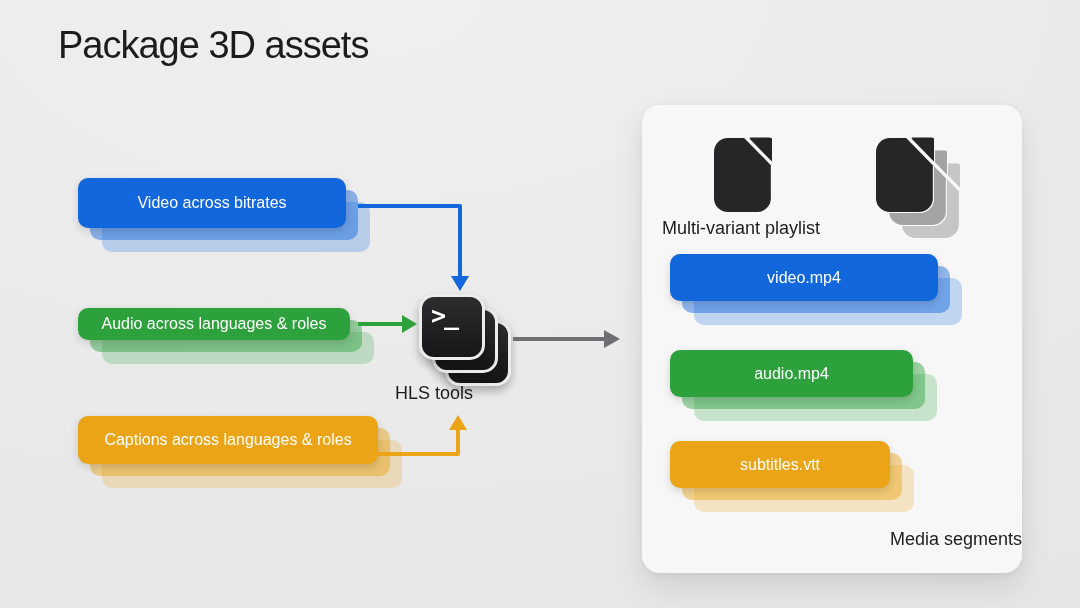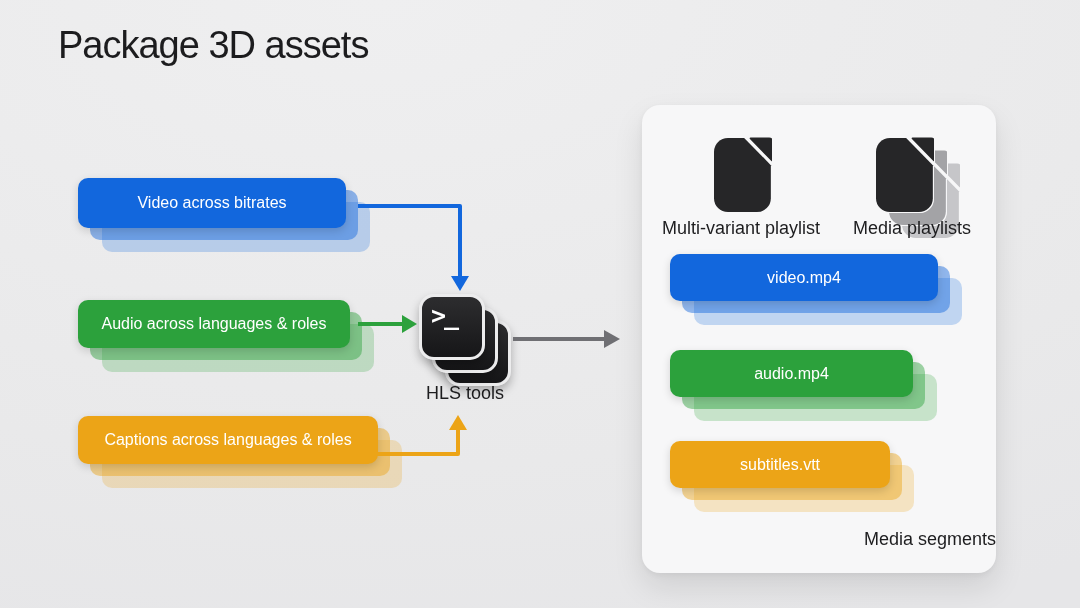--- a/index.html
+++ b/index.html
@@ -66,6 +66,7 @@
     position:absolute; left:642px; top:105px; width:354px; height:468px;
     background:#f7f7f8; border-radius:18px;
     box-shadow: 0 14px 30px rgba(0,0,0,.10), 0 2px 6px rgba(0,0,0,.05);
+    padding-left: 26px;
   }
   .panel .icon-label {
     position:absolute; top:113px; text-align:center;

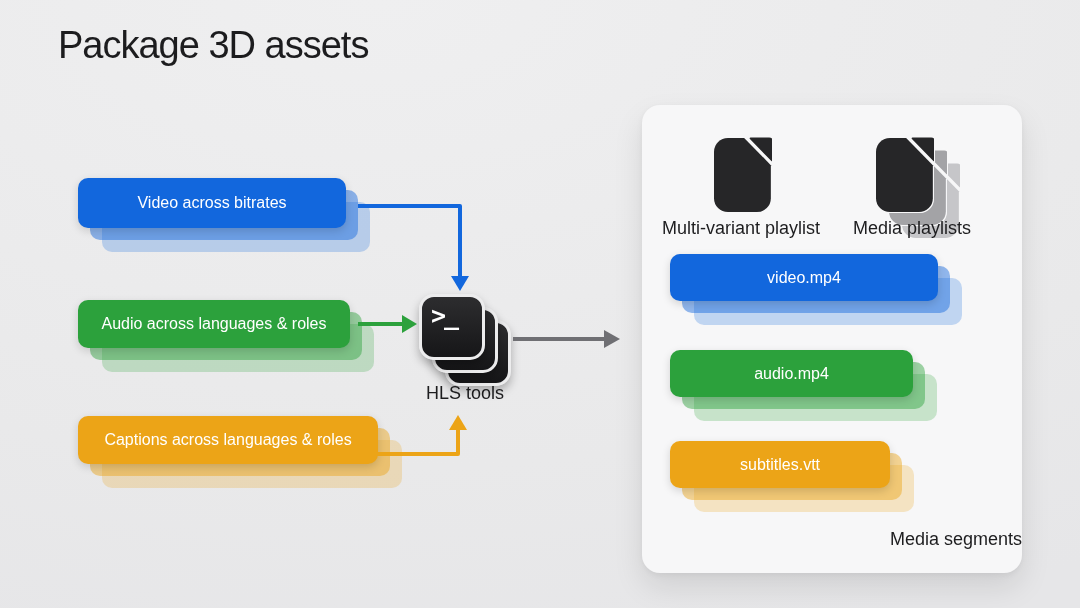--- a/index.html
+++ b/index.html
@@ -167,7 +167,6 @@
     </div>
 
     <div class="icon-label" style="left:4px;width:190px">Multi-variant playlist</div>
-    <div class="icon-label" style="left:192px;width:156px">Media playlists</div>
 
     <div class="stack accent-blue" style="left:28px;top:149px;width:268px;height:47px">
       <div class="layer l3"></div>

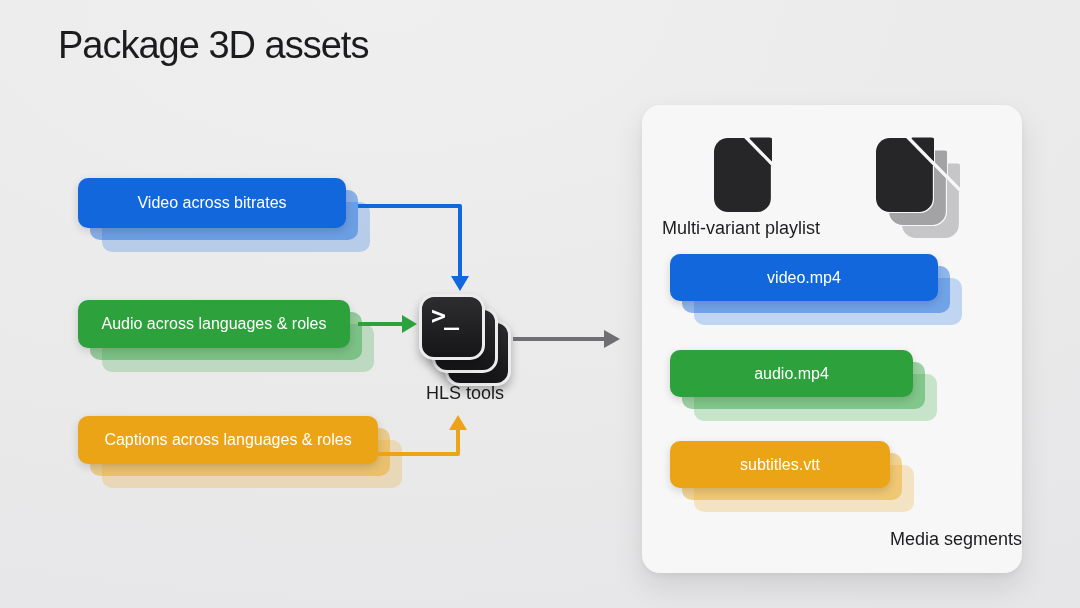--- a/index.html
+++ b/index.html
@@ -98,7 +98,7 @@
     </div>
   </div>
 
-  <div class="stack accent-green" style="left:78px;top:300px;width:272px;height:48px">
+  <div class="stack accent-green" style="left:78px;top:308px;width:272px;height:32px">
     <div class="layer l3"></div>
     <div class="layer l2"></div>
     <div class="box">

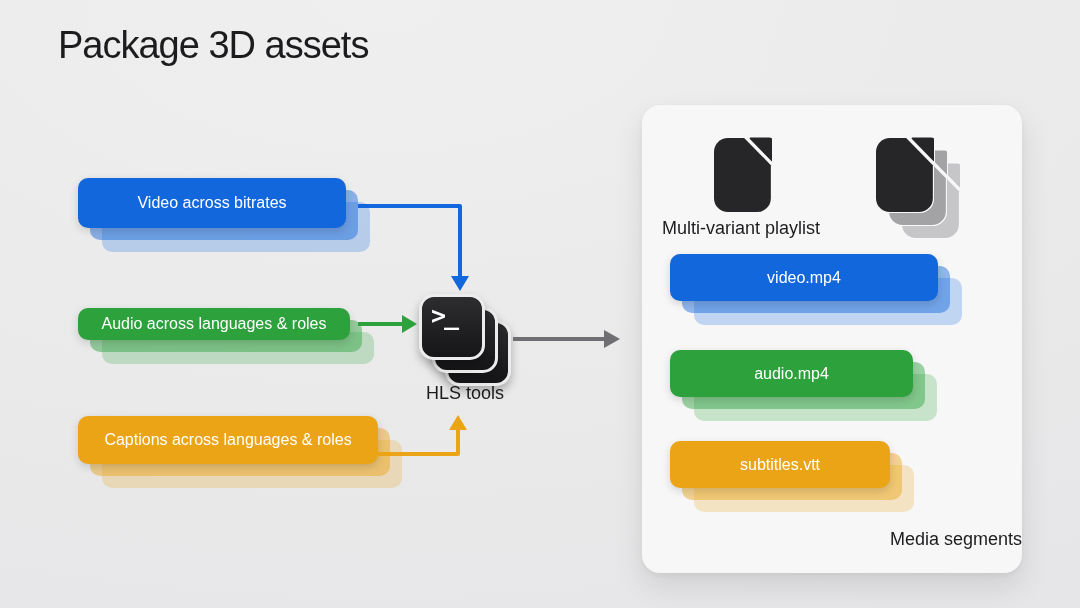--- a/index.html
+++ b/index.html
@@ -58,7 +58,7 @@
   }
   .hls-label {
     position:absolute; left:395px; top:383px; width:140px;
-    text-align:center; font-size:18px; color:#1d1d1f;
+    text-align:left; font-size:18px; color:#1d1d1f;
   }
 
   

